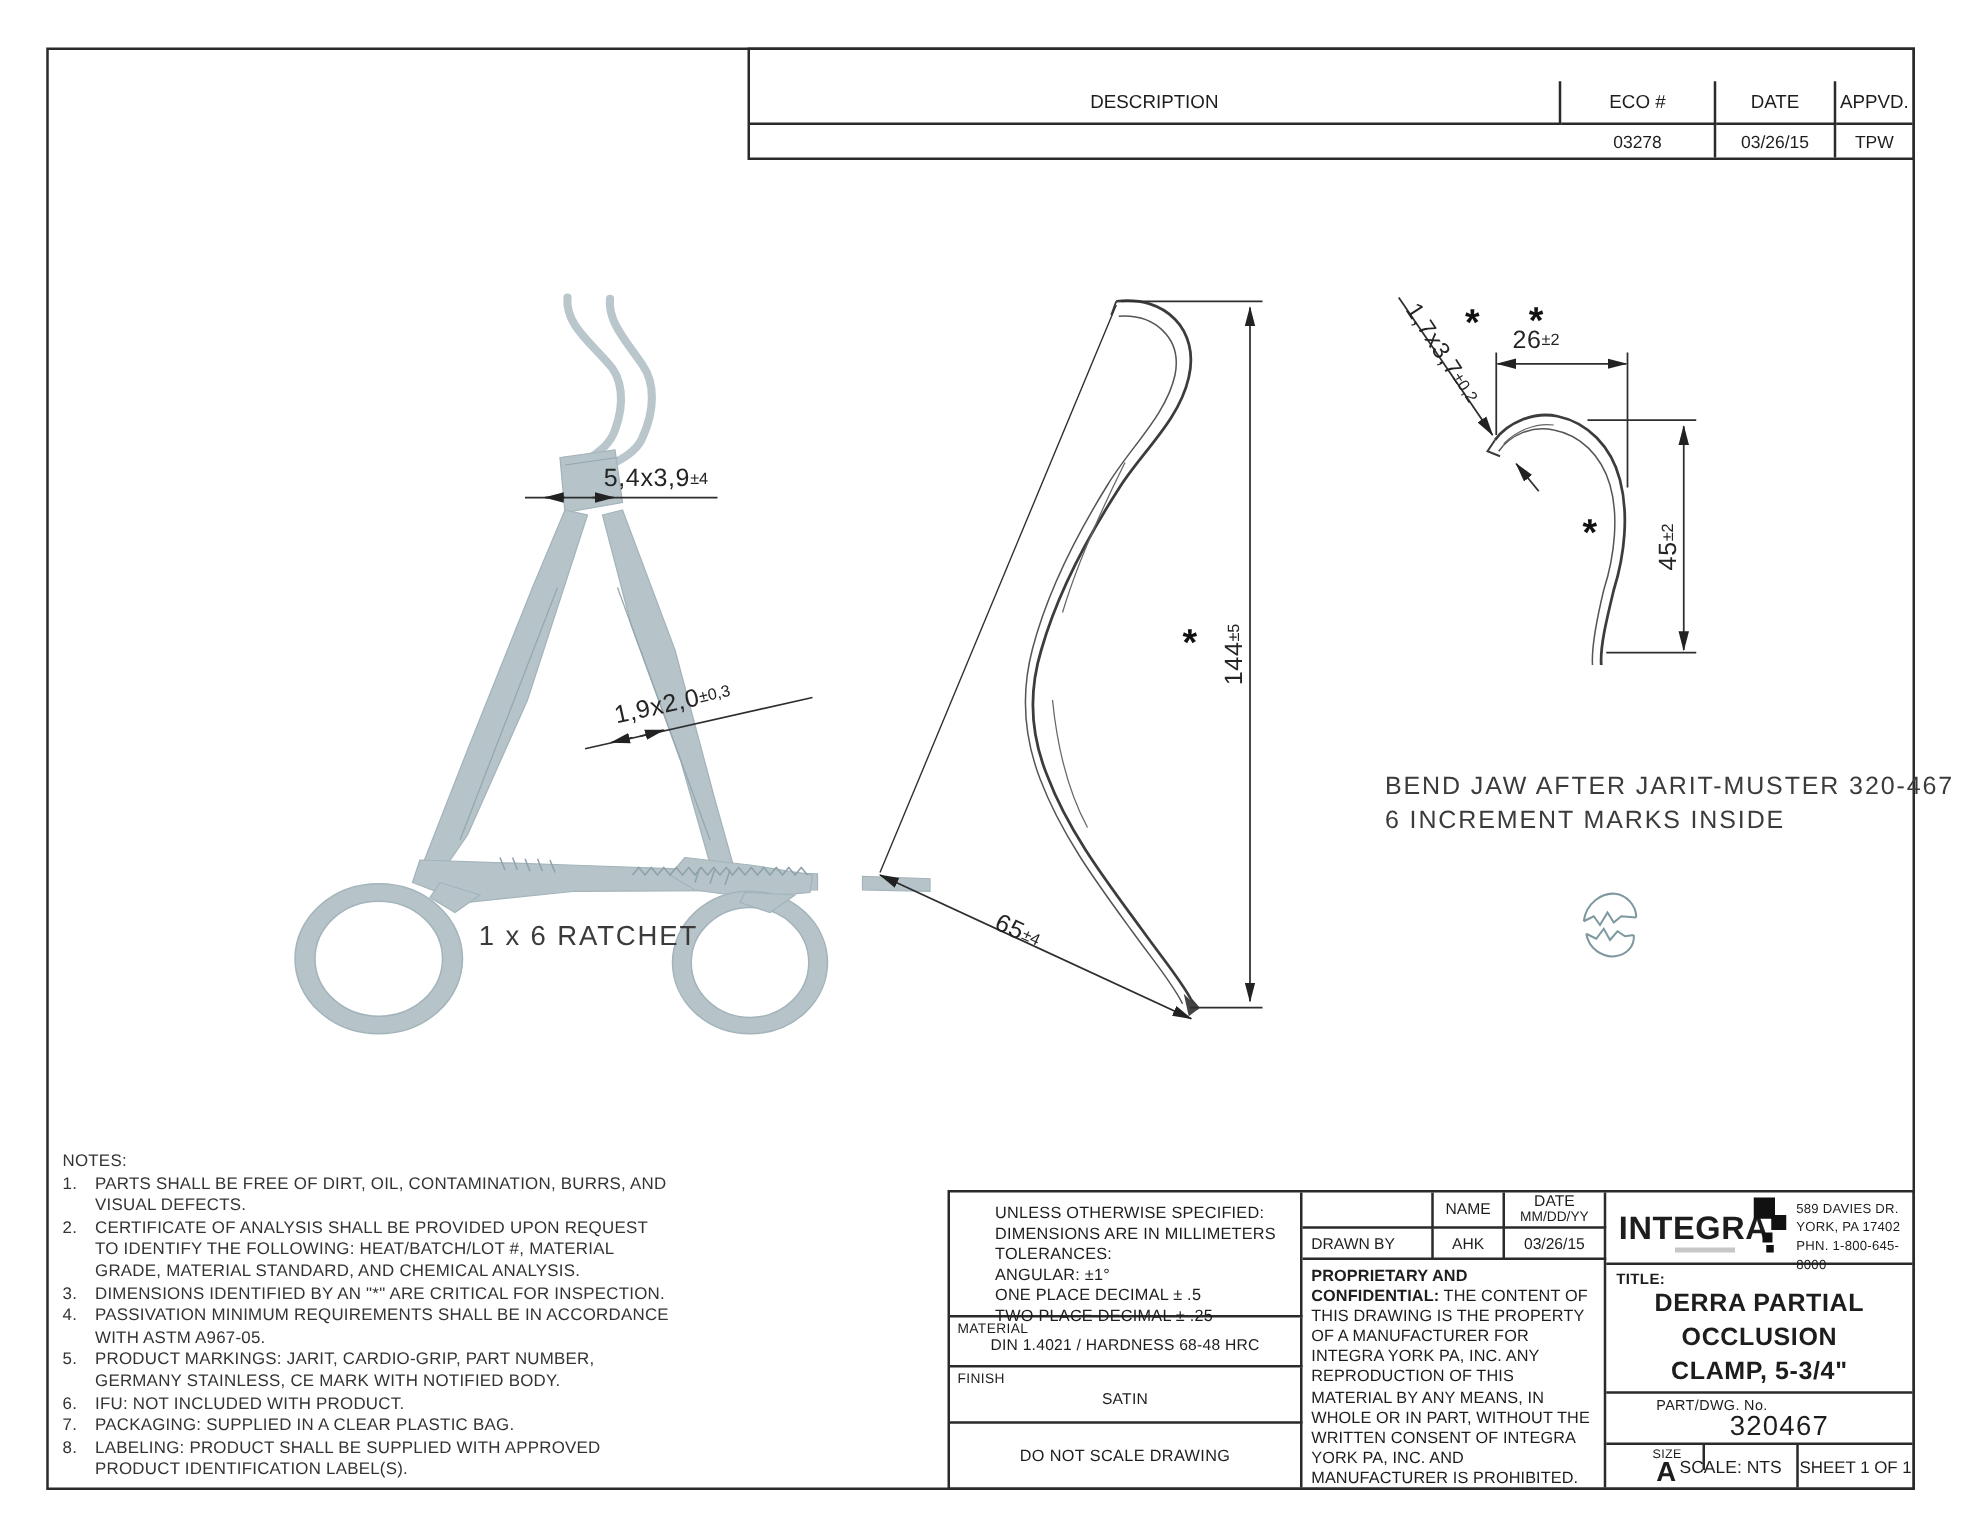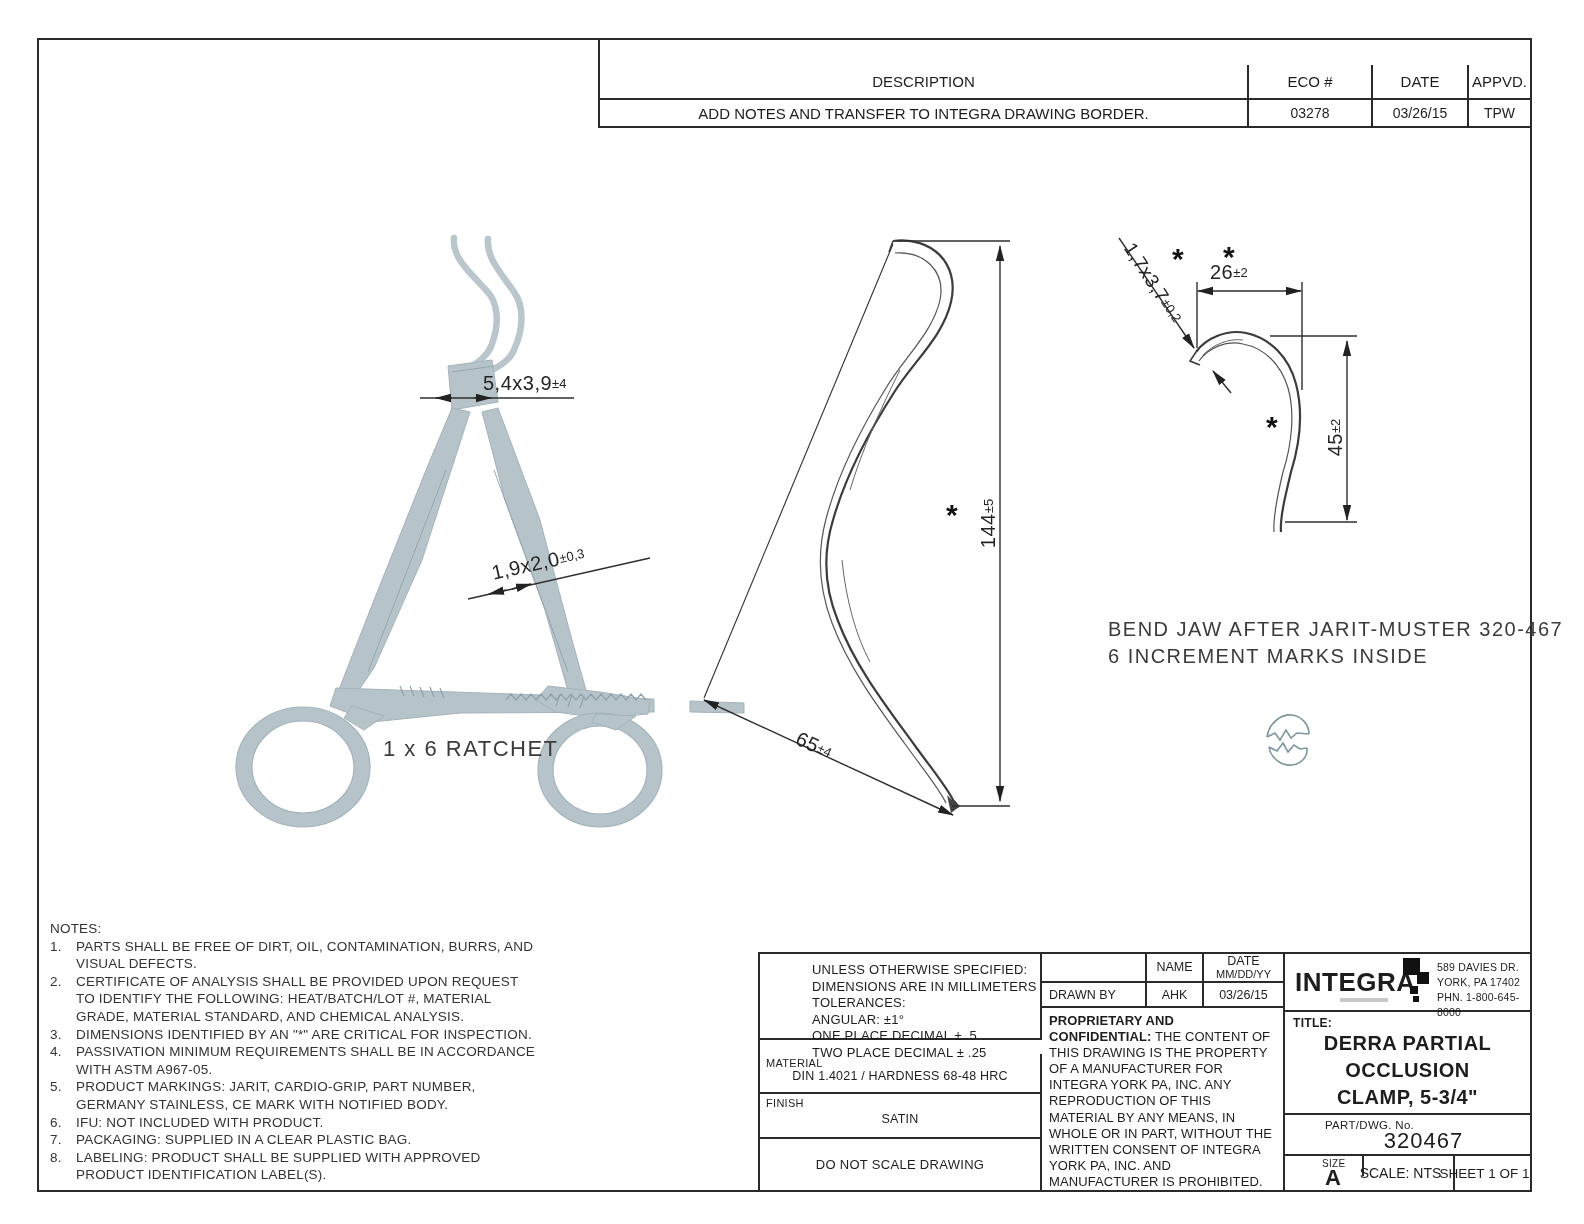--- a/index.html
+++ b/index.html
@@ -188,7 +188,6 @@
     <div class="cell rev-h" style="left:649px;top:25px;width:124px;height:35px;border-right-width:2px;border-bottom-width:2px;">ECO #</div>
     <div class="cell rev-h" style="left:773px;top:25px;width:96px;height:35px;border-right-width:2px;border-bottom-width:2px;">DATE</div>
     <div class="cell rev-h" style="left:869px;top:25px;width:61px;height:35px;border-bottom-width:2px;">APPVD.</div>
-    <div class="cell rev-h" style="left:0;top:60px;width:649px;height:26px;border-right-width:2px;">ADD NOTES AND TRANSFER TO INTEGRA DRAWING BORDER.</div>
     <div class="cell rev-d" style="left:649px;top:60px;width:124px;height:26px;border-right-width:2px;">03278</div>
     <div class="cell rev-d" style="left:773px;top:60px;width:96px;height:26px;border-right-width:2px;">03/26/15</div>
     <div class="cell rev-d" style="left:869px;top:60px;width:61px;height:26px;">TPW</div>

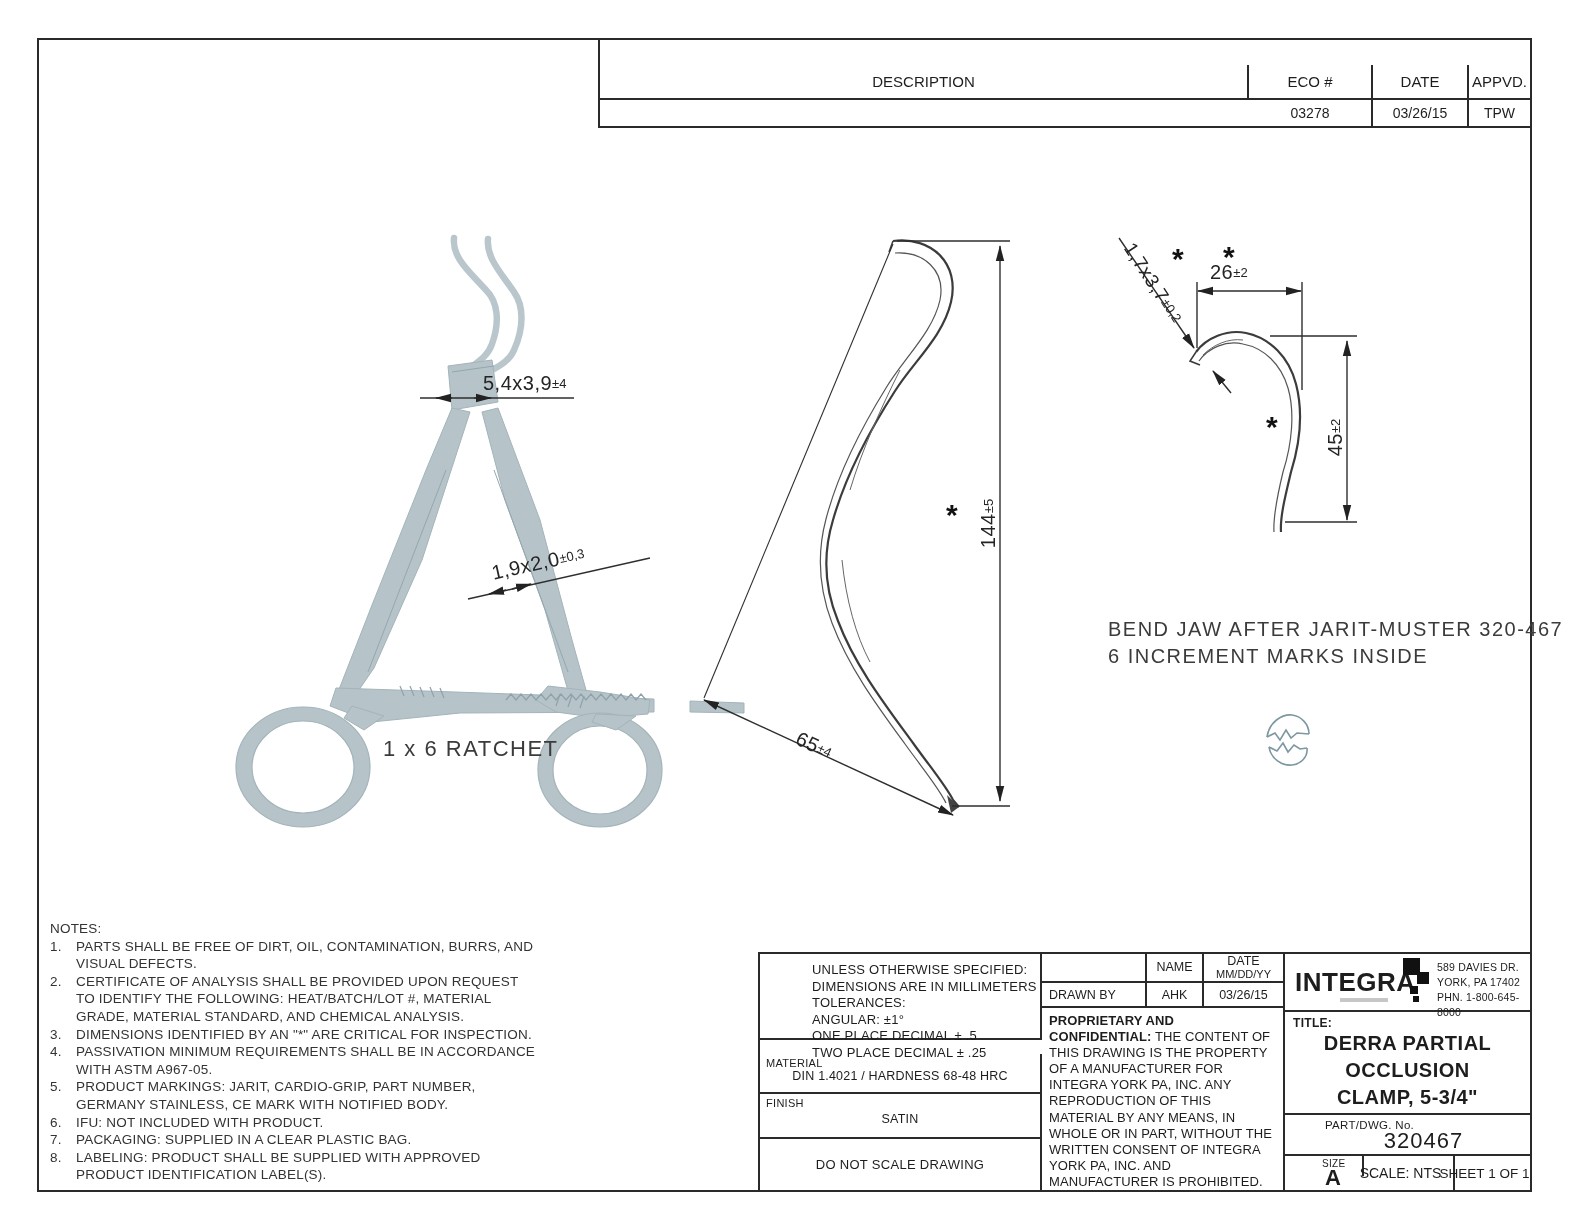--- a/index.html
+++ b/index.html
@@ -231,7 +231,7 @@
 
   <div class="abs" id="tb">
 
-    <div class="cell" style="left:0;top:0;width:282px;height:86px;border-right-width:2px;border-bottom-width:2px;padding-left:16px;">
+    <div class="cell" style="left:0;top:0;width:282px;height:100px;border-right-width:2px;border-bottom-width:2px;">
       <div class="tol-lines">
         <div>UNLESS OTHERWISE SPECIFIED:</div>
         <div>DIMENSIONS ARE IN MILLIMETERS</div>

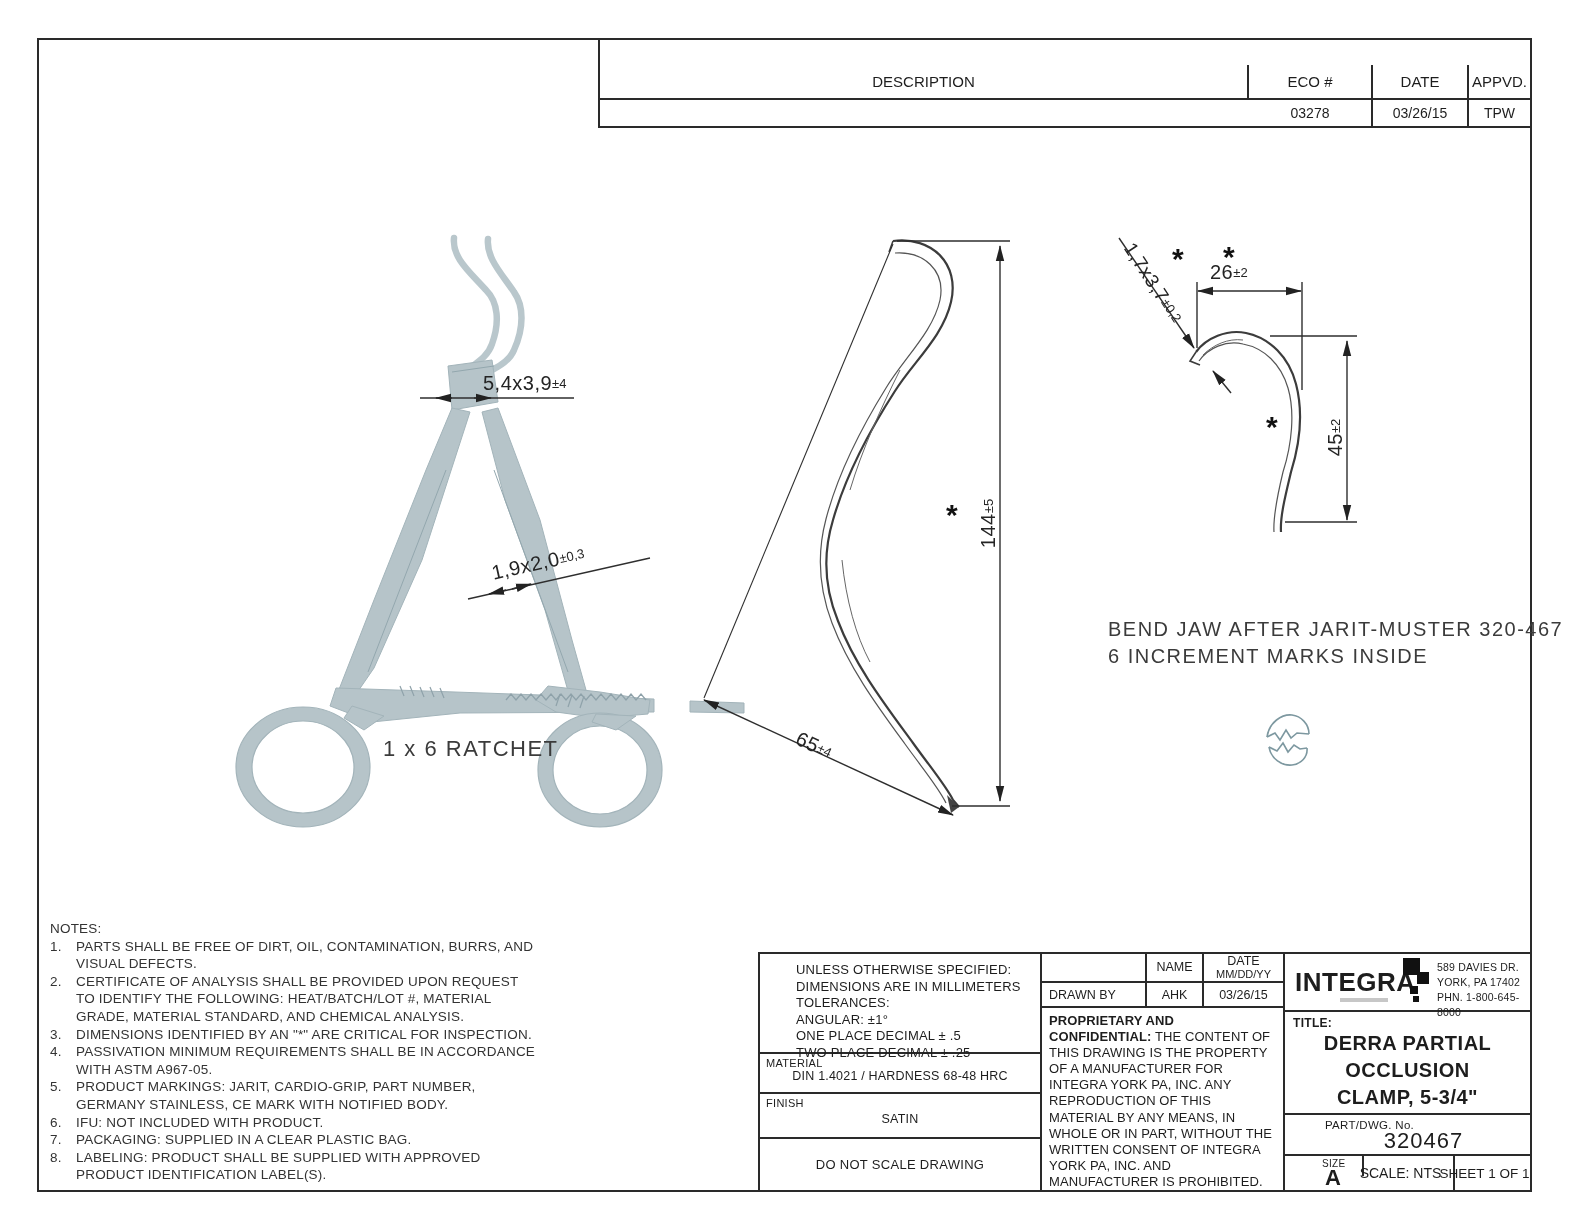--- a/index.html
+++ b/index.html
@@ -297,7 +297,7 @@
       <div class="lbl" style="padding:2px 0 0 5px;font-size:10px;">SIZE</div>
       <div style="font-size:22px;font-weight:bold;padding-left:8px;margin-top:-4px;">A</div>
     </div>
-    <div class="cell" style="left:572px;top:202px;width:107px;height:34px;border-right-width:2px;display:flex;align-items:center;justify-content:center;font-size:14px;margin-left:16px;">SCALE: NTS</div>
+    <div class="cell" style="left:572px;top:202px;width:107px;height:34px;border-right-width:2px;display:flex;align-items:center;justify-content:center;font-size:14px;">SCALE: NTS</div>
     <div class="cell" style="left:679px;top:202px;width:91px;height:34px;display:flex;align-items:center;justify-content:center;font-size:13.5px;">SHEET 1 OF 1</div>
   </div>
 

